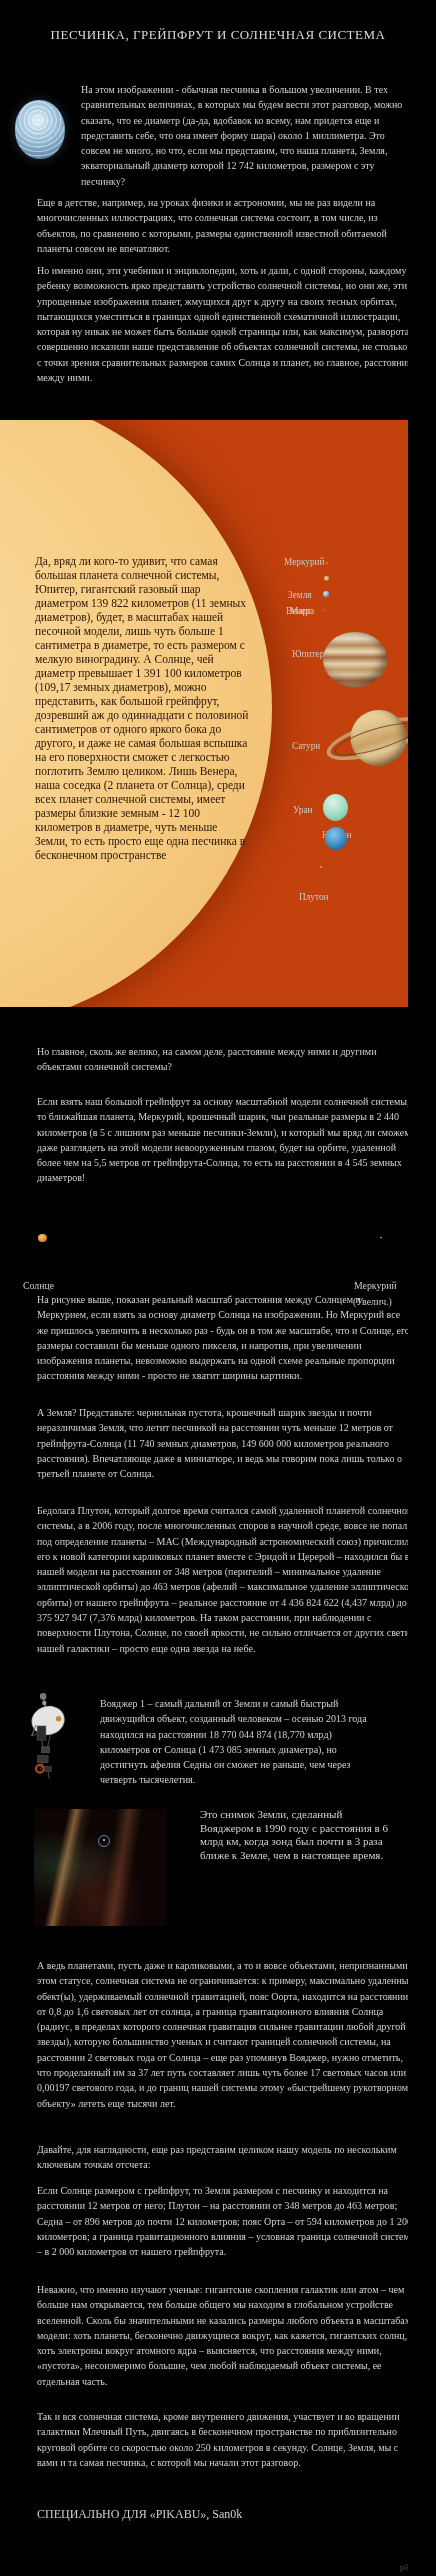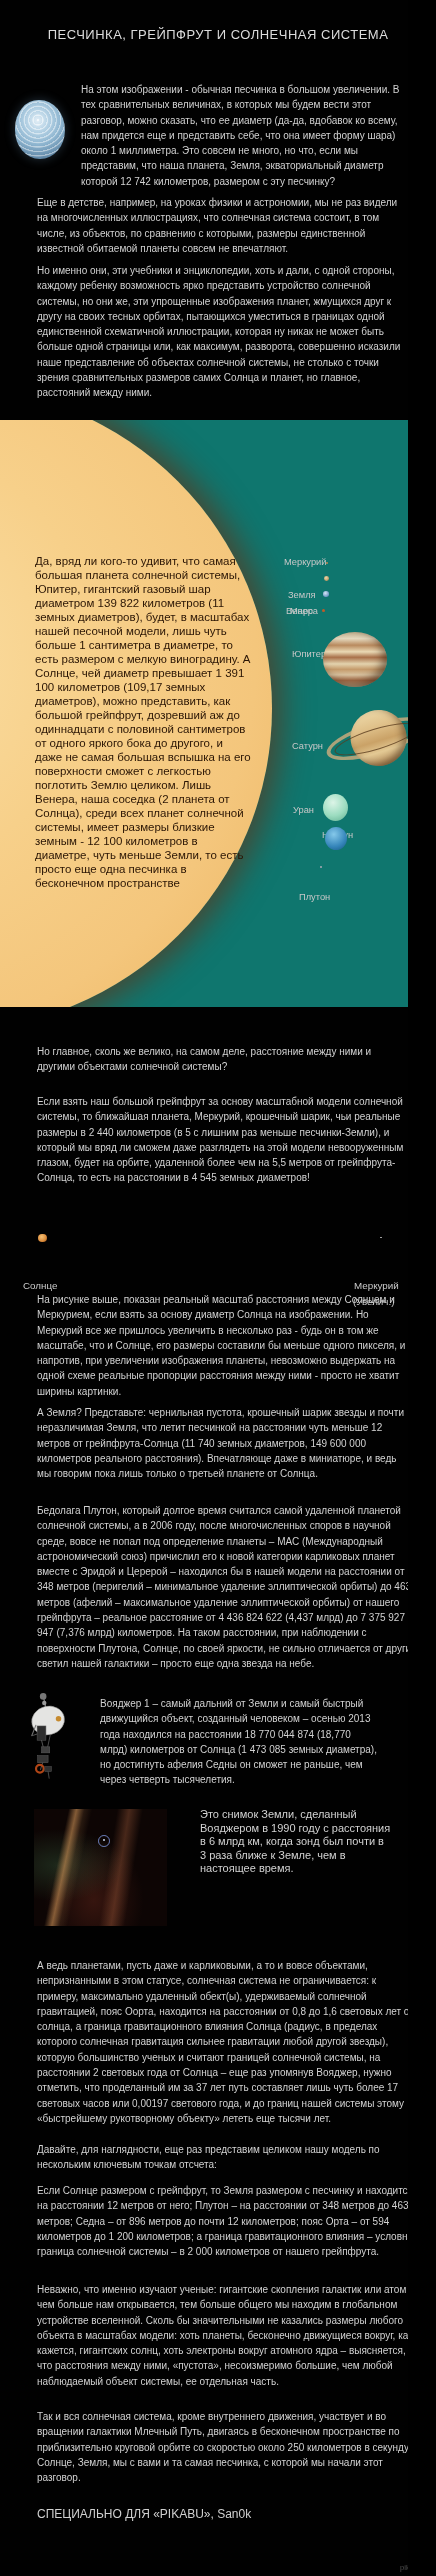--- a/index.html
+++ b/index.html
@@ -4,7 +4,7 @@
 <style>
   html,body{margin:0;padding:0;background:#000;}
   #page{position:relative;width:408px;height:2576px;background:#010101;overflow:hidden;
-        font-family:Liberation Sans, sans-serif;color:#d4d4d4;}
+        font-family:Liberation Serif, serif;color:#d4d4d4;}
   .abs{position:absolute;}
   .para{font-size:10px;line-height:15.3px;color:#d2d2d2;text-align:left;}
   h1.title{position:absolute;left:0;top:27px;width:436px;margin:0;text-align:center;

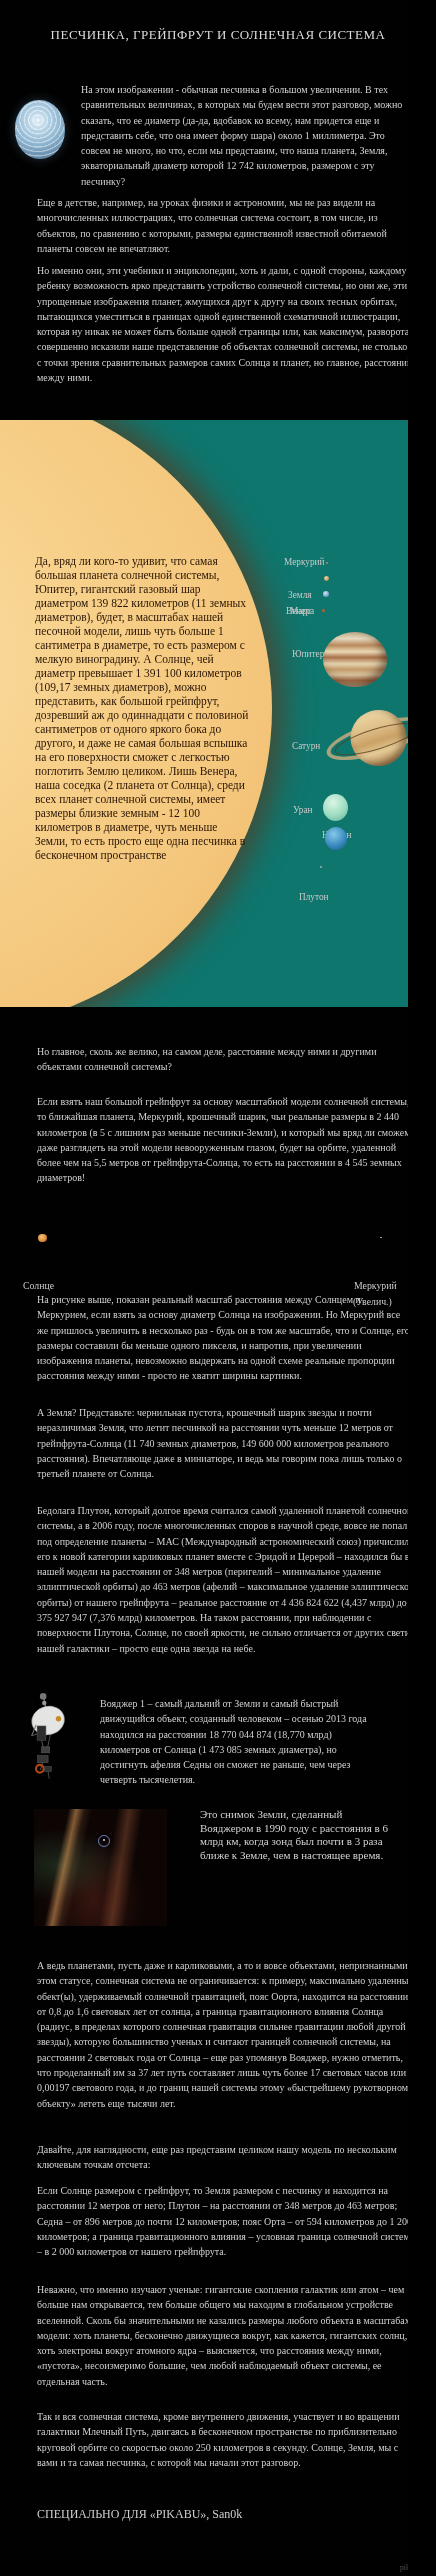--- a/index.html
+++ b/index.html
@@ -16,7 +16,7 @@
           radial-gradient(circle at 45% 35%, #eef6fb 0%, #bcd7e8 22%, #8fb6d0 50%, #5d84a3 78%, #2c4862 100%);
         box-shadow:0 0 11px rgba(140,190,235,.25);}
   
-  #sun-section{left:0;top:420px;width:436px;height:587px;overflow:hidden;background:#0f766e;}
+  #sun-section{left:0;top:420px;width:436px;height:587px;overflow:hidden;background:#c2410c;}
   .sun-disc{position:absolute;left:-371px;top:-33px;width:643px;height:643px;border-radius:50%;
         background:radial-gradient(circle at 38% 42%, #fbe0a6 0%, #f7d08a 40%, #f4c67c 70%, #efba6a 88%, #a85415 96%, #401000 99%, #1a0500 100%);
         box-shadow:0 0 30px 9.8px rgba(120,32,0,.55);}

